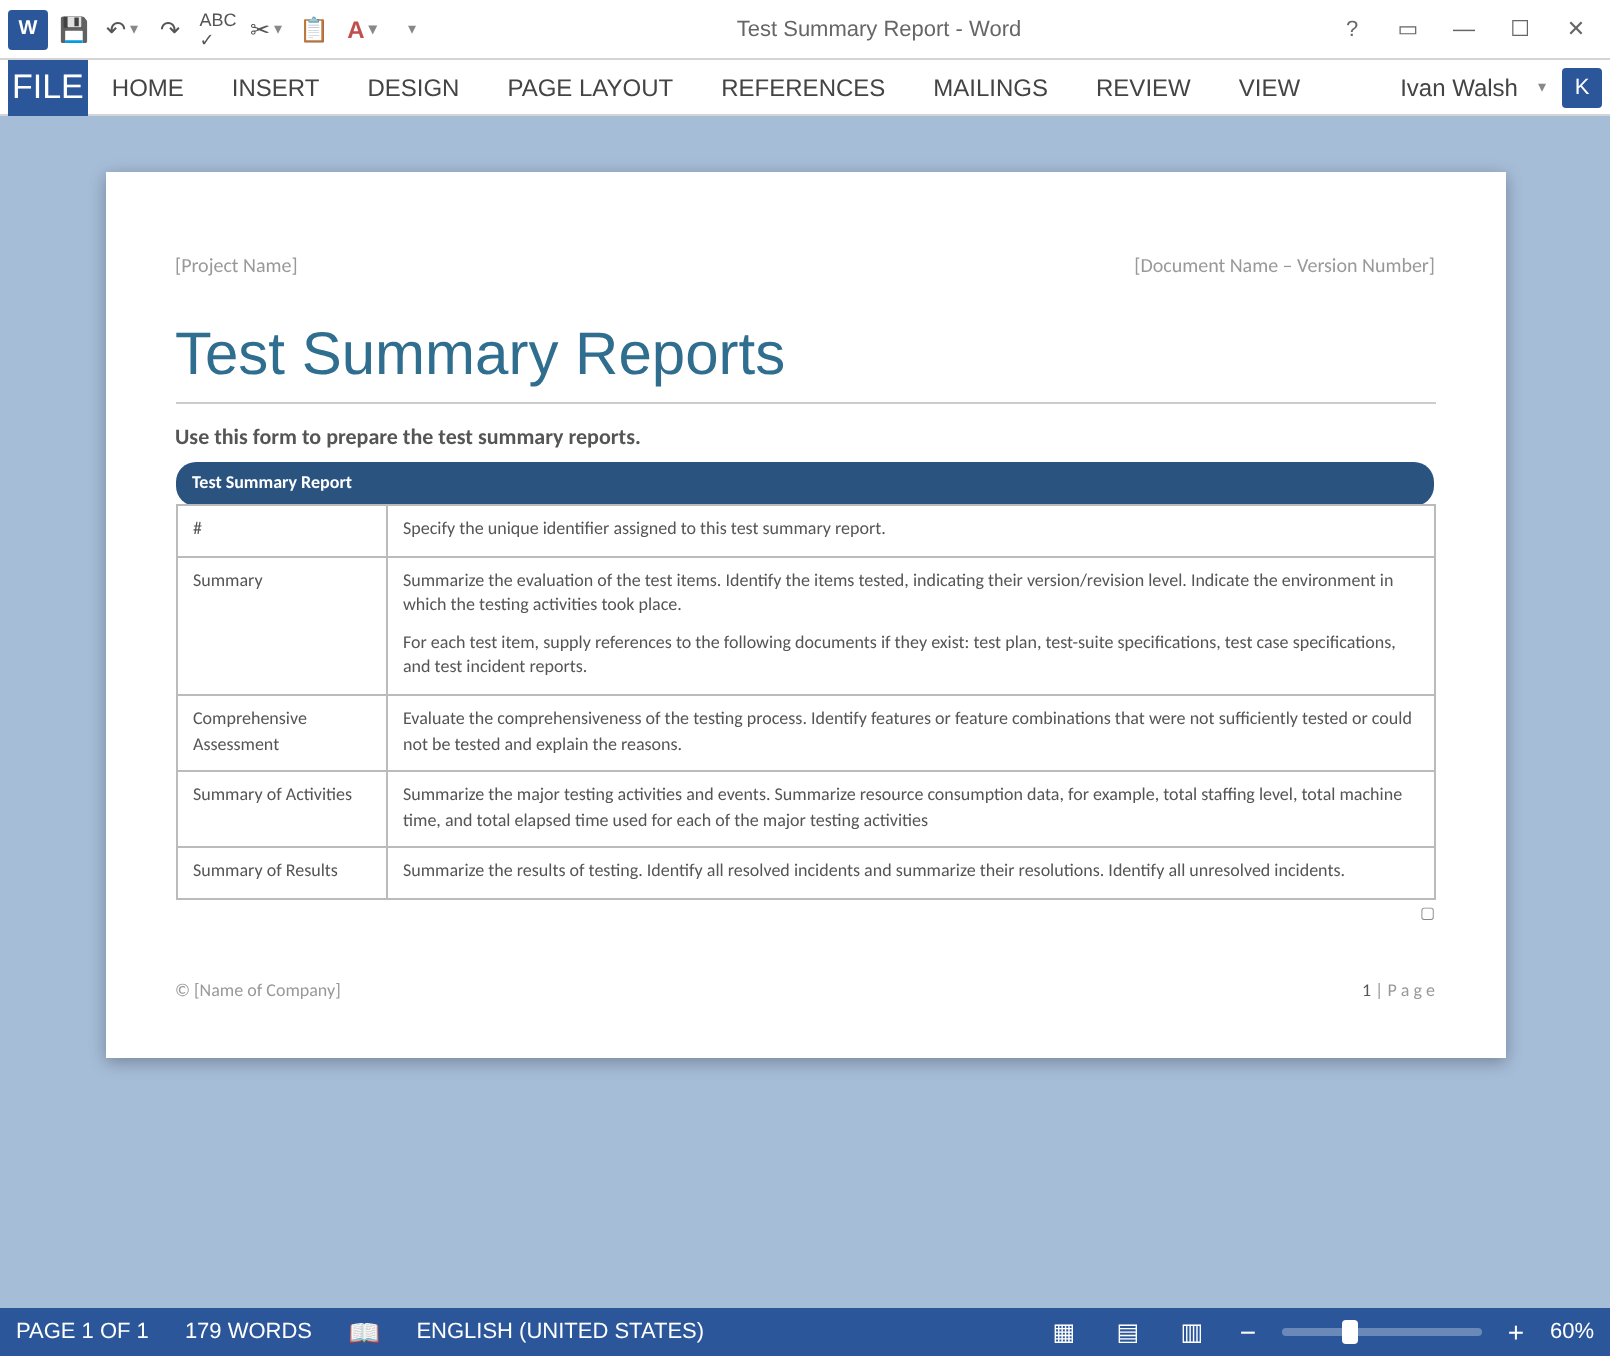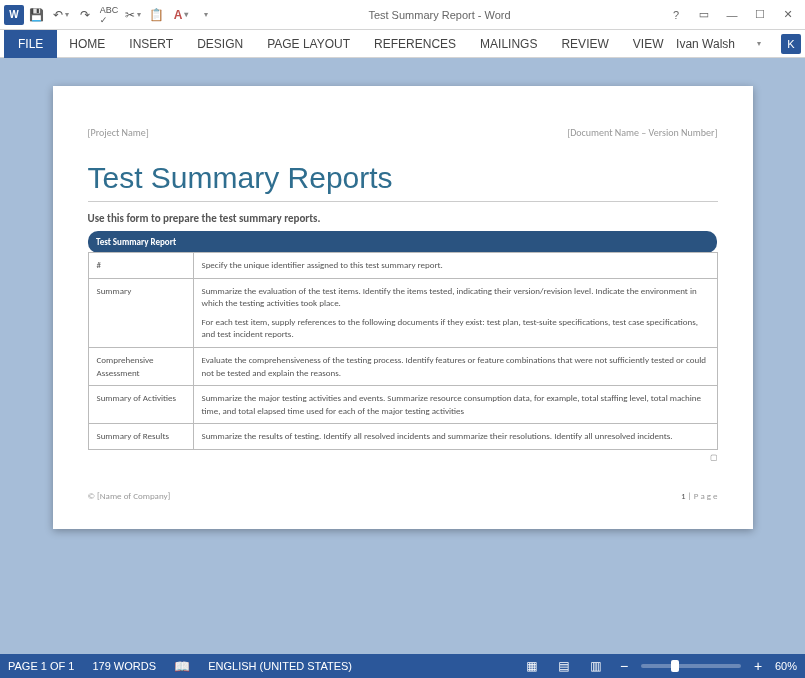--- a/index.html
+++ b/index.html
@@ -12,7 +12,7 @@
 .title-right { display: flex; align-items: center; gap: 2px; }
 .win-btn { width: 26px; height: 22px; display: flex; align-items: center; justify-content: center; font-size: 11px; color: #666; cursor: pointer; }
 .ribbon-tabs { height: 28px; background: #fff; display: flex; align-items: center; padding: 0 4px; border-bottom: 1px solid #d4d4d4; position: relative; }
-.file-tab { background: #2b579a; color: #fff; padding: 6px 14px; font-size: 12px; height: 28px; display: flex; align-items: center; cursor: pointer; }
+.file-tab { background: #2b579a; color: #fff; padding: 6px 2px; font-size: 17px; height: 28px; display: flex; align-items: center; cursor: pointer; }
 .tab { padding: 6px 12px; font-size: 12px; color: #444; cursor: pointer; }
 .user-area { margin-left: auto; display: flex; align-items: center; gap: 20px; font-size: 12px; color: #444; }
 .user-badge { width: 20px; height: 20px; background: #2b579a; color: #fff; display: flex; align-items: center; justify-content: center; border-radius: 2px; font-size: 11px; }

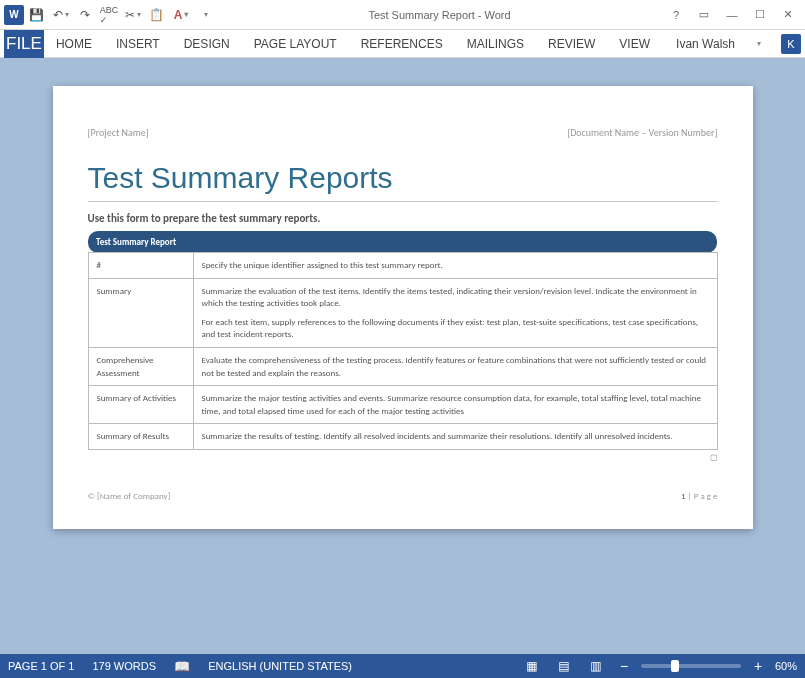--- a/index.html
+++ b/index.html
@@ -14,7 +14,7 @@
 .ribbon-tabs { height: 28px; background: #fff; display: flex; align-items: center; padding: 0 4px; border-bottom: 1px solid #d4d4d4; position: relative; }
 .file-tab { background: #2b579a; color: #fff; padding: 6px 2px; font-size: 17px; height: 28px; display: flex; align-items: center; cursor: pointer; }
 .tab { padding: 6px 12px; font-size: 12px; color: #444; cursor: pointer; }
-.user-area { margin-left: auto; display: flex; align-items: center; gap: 20px; font-size: 12px; color: #444; }
+.user-area { margin-left: auto; display: flex; align-items: center; gap: 8px; font-size: 12px; color: #444; }
 .user-badge { width: 20px; height: 20px; background: #2b579a; color: #fff; display: flex; align-items: center; justify-content: center; border-radius: 2px; font-size: 11px; }
 .workspace { flex: 1; background: #a6bdd8; display: flex; justify-content: center; align-items: flex-start; padding: 28px 20px; overflow: hidden; }
 .page { width: 700px; background: #fff; box-shadow: 0 2px 8px rgba(0,0,0,0.3); padding: 40px 35px 28px; font-family: Calibri, sans-serif; }

